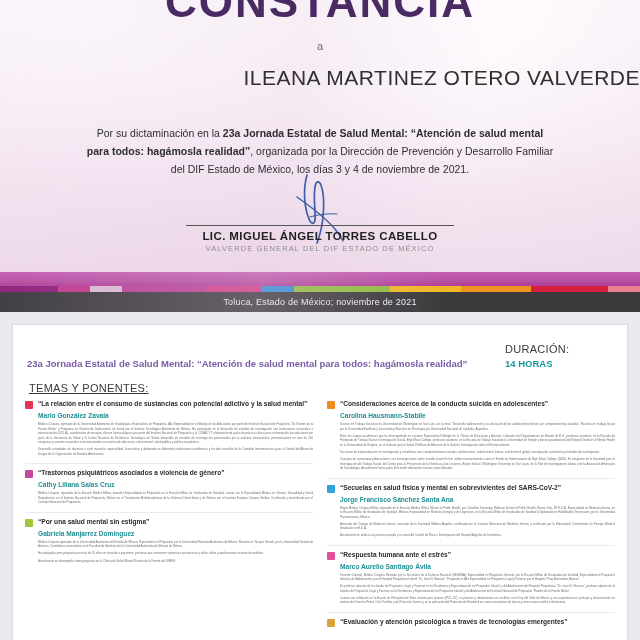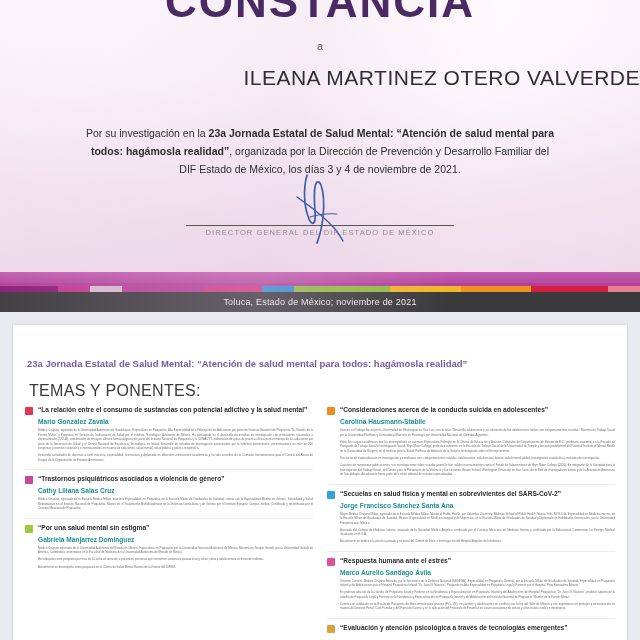--- a/index.html
+++ b/index.html
@@ -122,7 +122,7 @@
       <div class="cert-name">ILEANA MARTINEZ OTERO VALVERDE</div>
 
       <div class="cert-body">
-        <span>Por su investigación en la </span><b>23a Jornada Estatal de Salud Mental: “Atención de salud mental</b>
+        <span>Por su dictaminación en la </span><b>23a Jornada Estatal de Salud Mental: “Atención de salud mental</b>
         <b>para todos: hagámosla realidad”</b><span>, organizada por la Dirección de Prevención y Desarrollo Familiar</span>
         <span>del DIF Estado de México, los días 3 y 4 de noviembre de 2021.</span>
       </div>

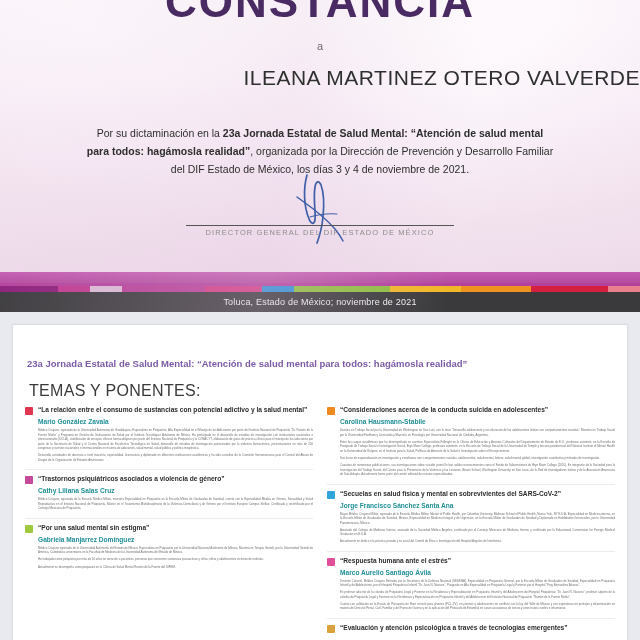--- a/index.html
+++ b/index.html
@@ -135,6 +135,7 @@
         </svg>
         <div style="position:absolute;left:0;right:0;top:42px;">
           <div class="sig-line"></div>
+          <div class="sig-name">LIC. MIGUEL ÁNGEL TORRES CABELLO</div>
           <div class="sig-role">DIRECTOR GENERAL DEL DIF ESTADO DE MÉXICO</div>
         </div>
       </div>

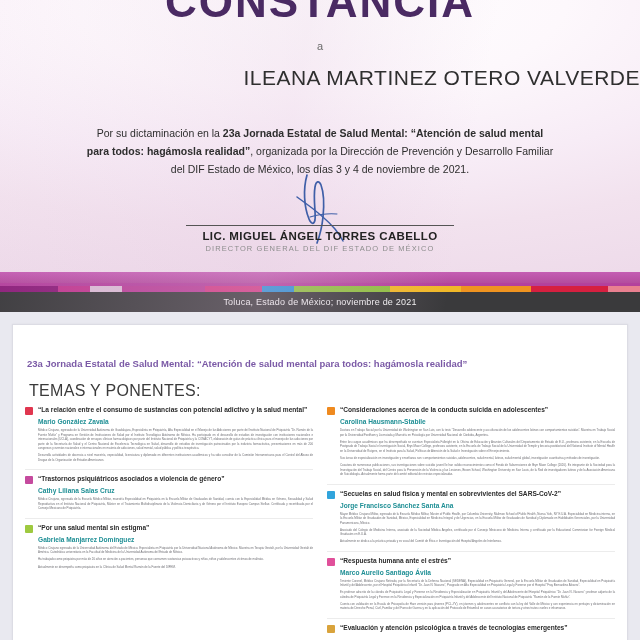--- a/index.html
+++ b/index.html
@@ -136,7 +136,7 @@
         <div style="position:absolute;left:0;right:0;top:42px;">
           <div class="sig-line"></div>
           <div class="sig-name">LIC. MIGUEL ÁNGEL TORRES CABELLO</div>
-          <div class="sig-role">DIRECTOR GENERAL DEL DIF ESTADO DE MÉXICO</div>
+          <div class="sig-role">VALVERDE GENERAL DEL DIF ESTADO DE MÉXICO</div>
         </div>
       </div>
 

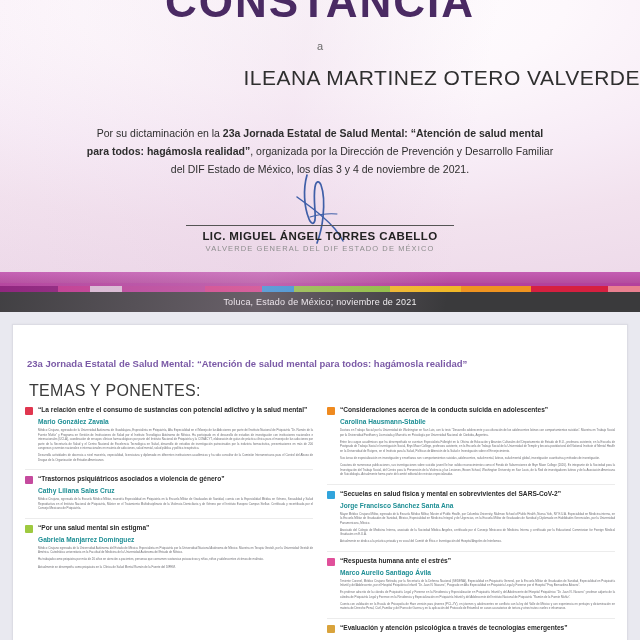--- a/index.html
+++ b/index.html
@@ -169,6 +169,10 @@
 
     <div class="prog-head">
       <div class="prog-title">23a Jornada Estatal de Salud Mental: “Atención de salud mental para todos: hagámosla realidad”</div>
+      <div class="dur">
+        <div class="dur-label">DURACIÓN:</div>
+        <div class="dur-value">14 HORAS</div>
+      </div>
     </div>
 
     <div class="temas">TEMAS Y PONENTES:</div>

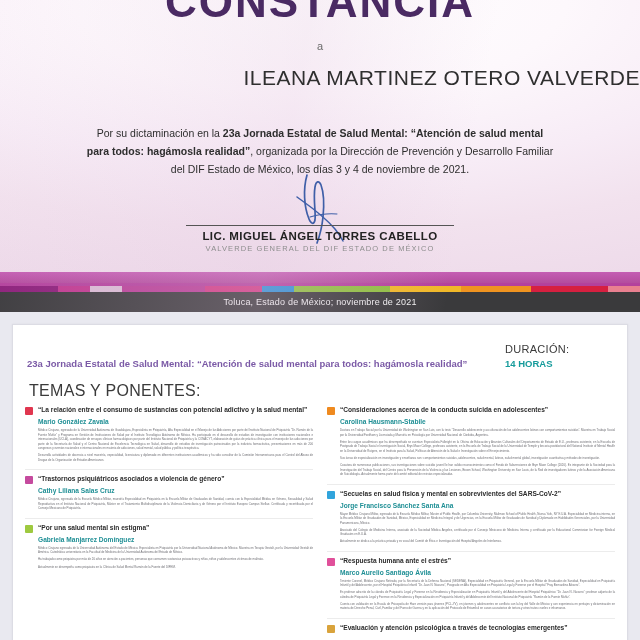--- a/index.html
+++ b/index.html
@@ -84,7 +84,7 @@
   .dur-label{color:#3a3a3a;font-size:11px;letter-spacing:.3px;}
   .dur-value{color:#169b9b;font-weight:bold;font-size:9.5px;margin-top:3px;}
 
-  .temas{padding:12px 12px 6px 16px;color:#3a3a3a;font-size:16px;letter-spacing:.3px;}
+  .temas{padding:12px 12px 6px 16px;color:#3a3a3a;font-size:11px;letter-spacing:.3px;text-decoration:underline;}
 
   .cols{display:flex;padding:0 12px;gap:14px;}
   .col{flex:1;min-width:0;}

